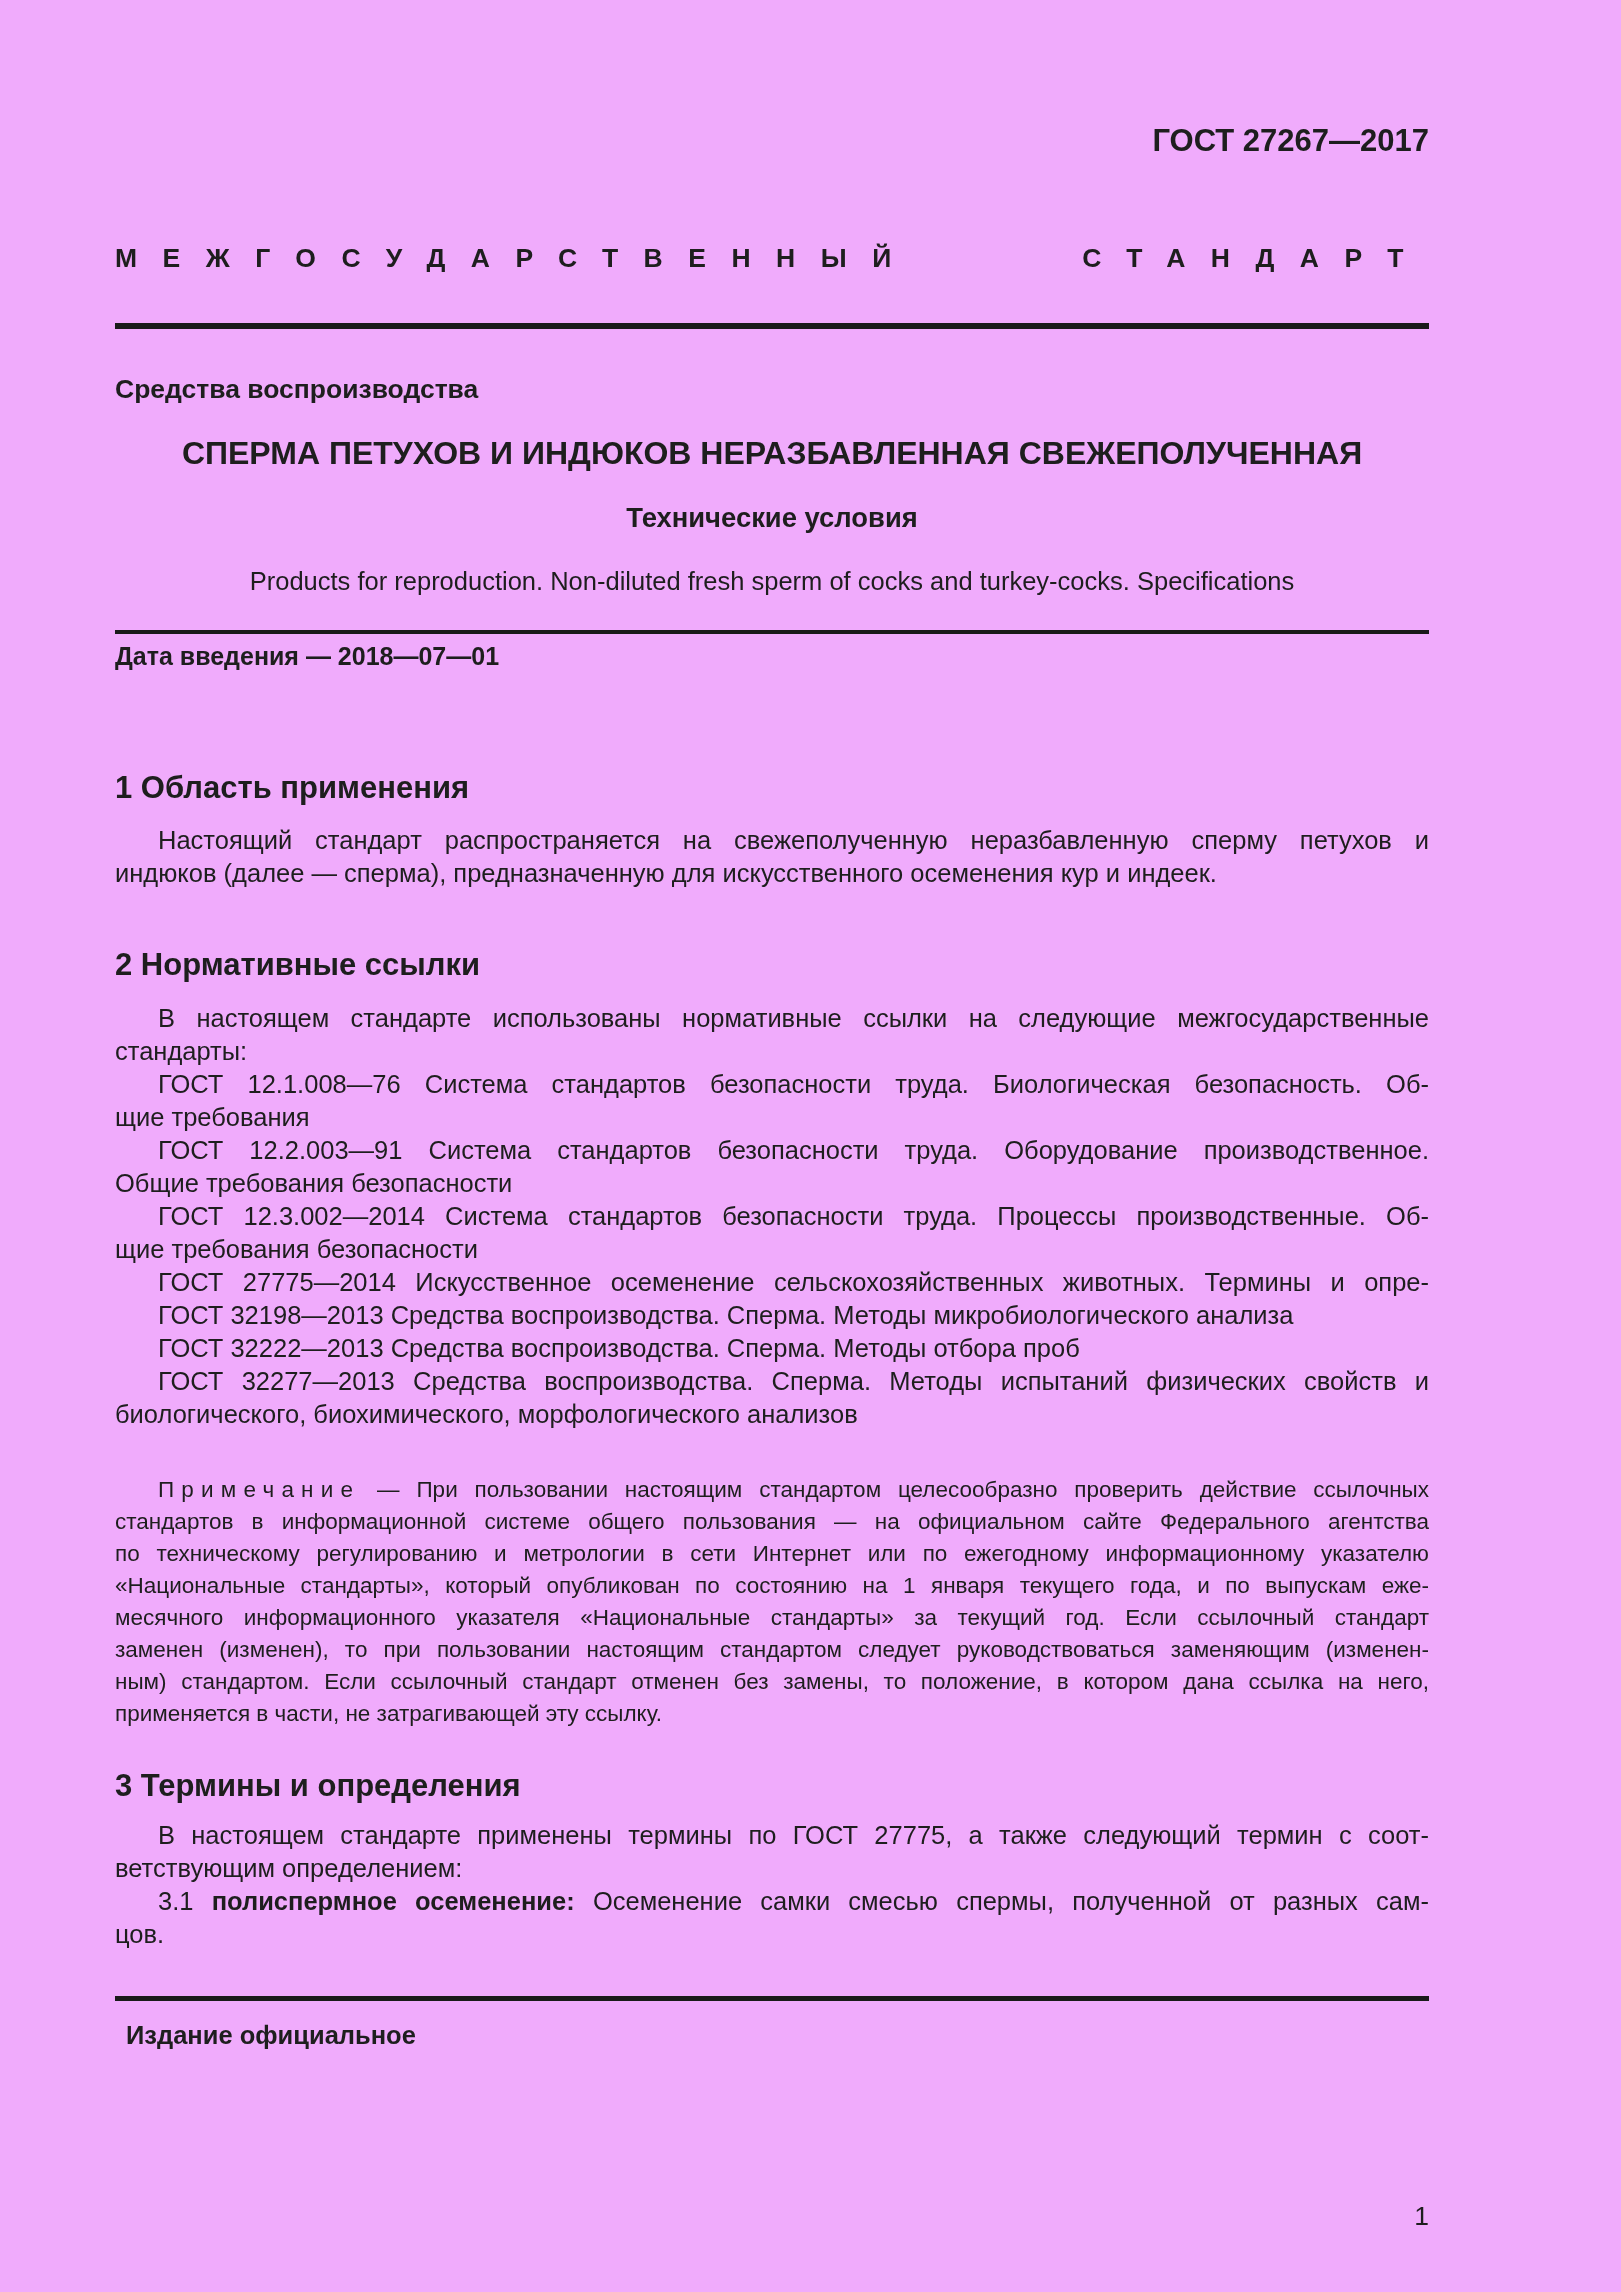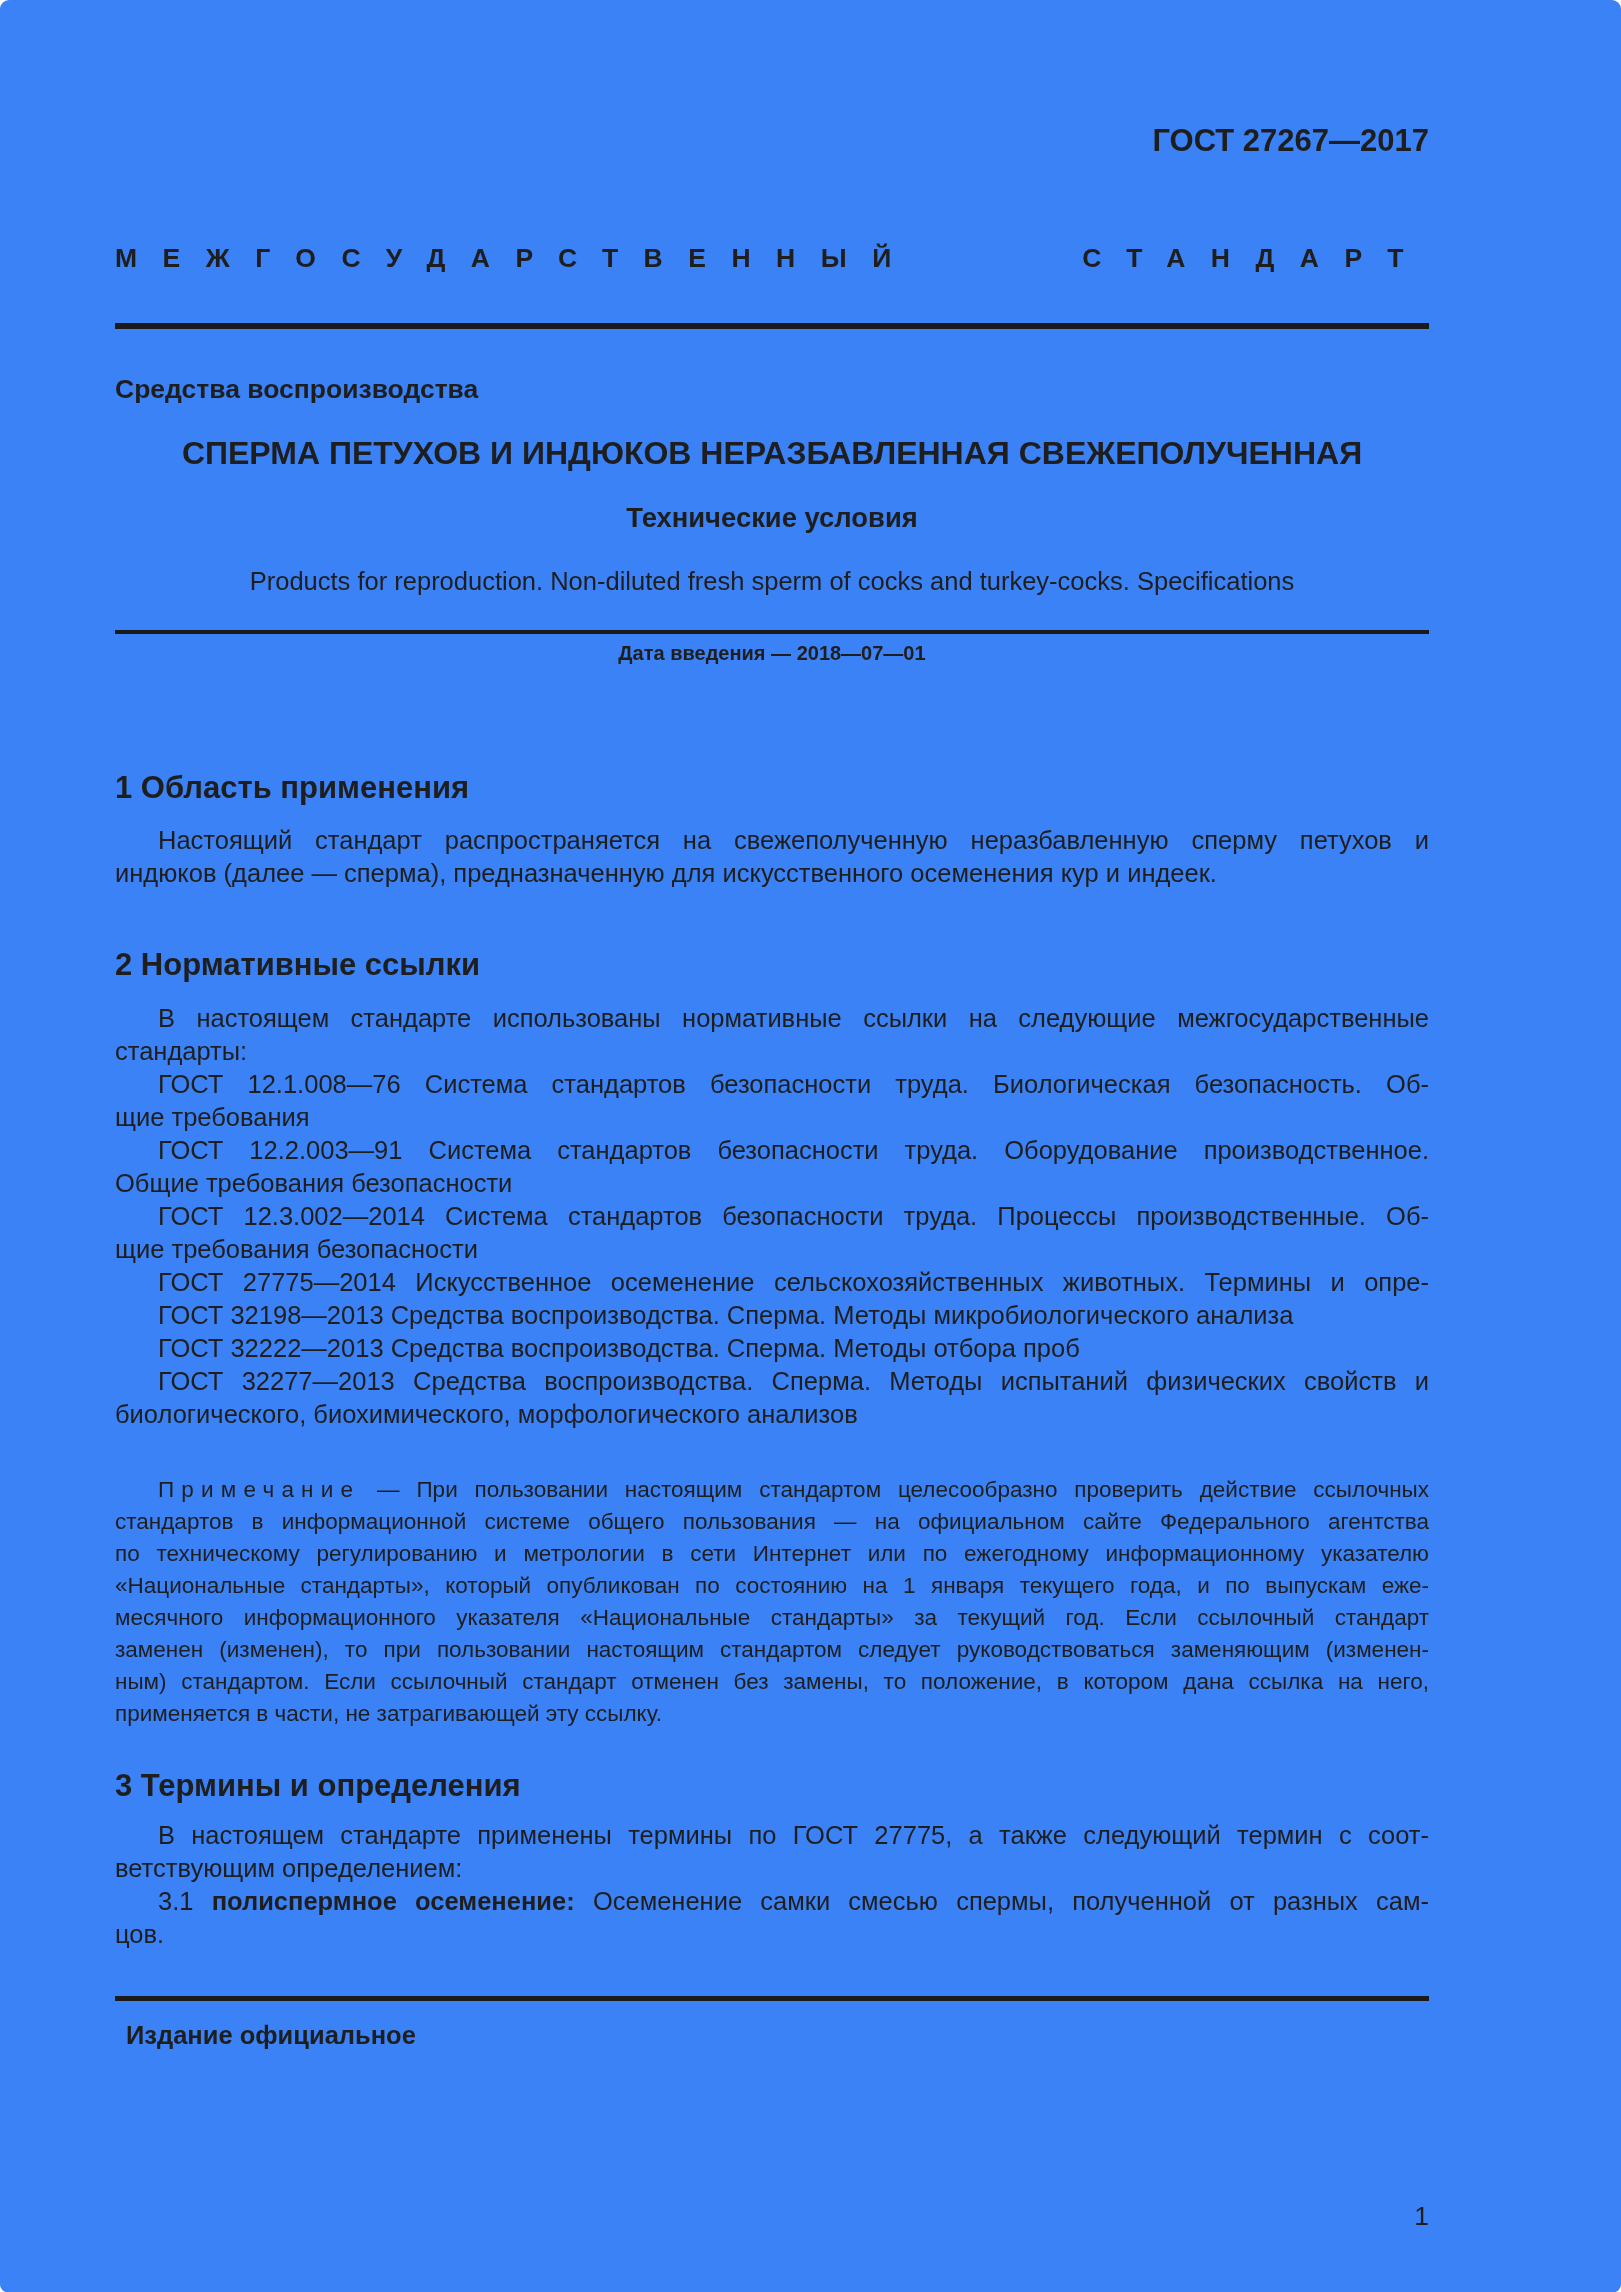--- a/index.html
+++ b/index.html
@@ -7,11 +7,10 @@
     position: relative;
     width: 1621px;
     height: 2293px;
-    background: #3b82f6;
+    background: #f0abfc;
     font-family: "Liberation Sans", "DejaVu Sans", sans-serif;
     color: #1e1e1e;
     overflow: hidden;
-    border-radius: 9px;
   }
   .content {
     position: absolute;

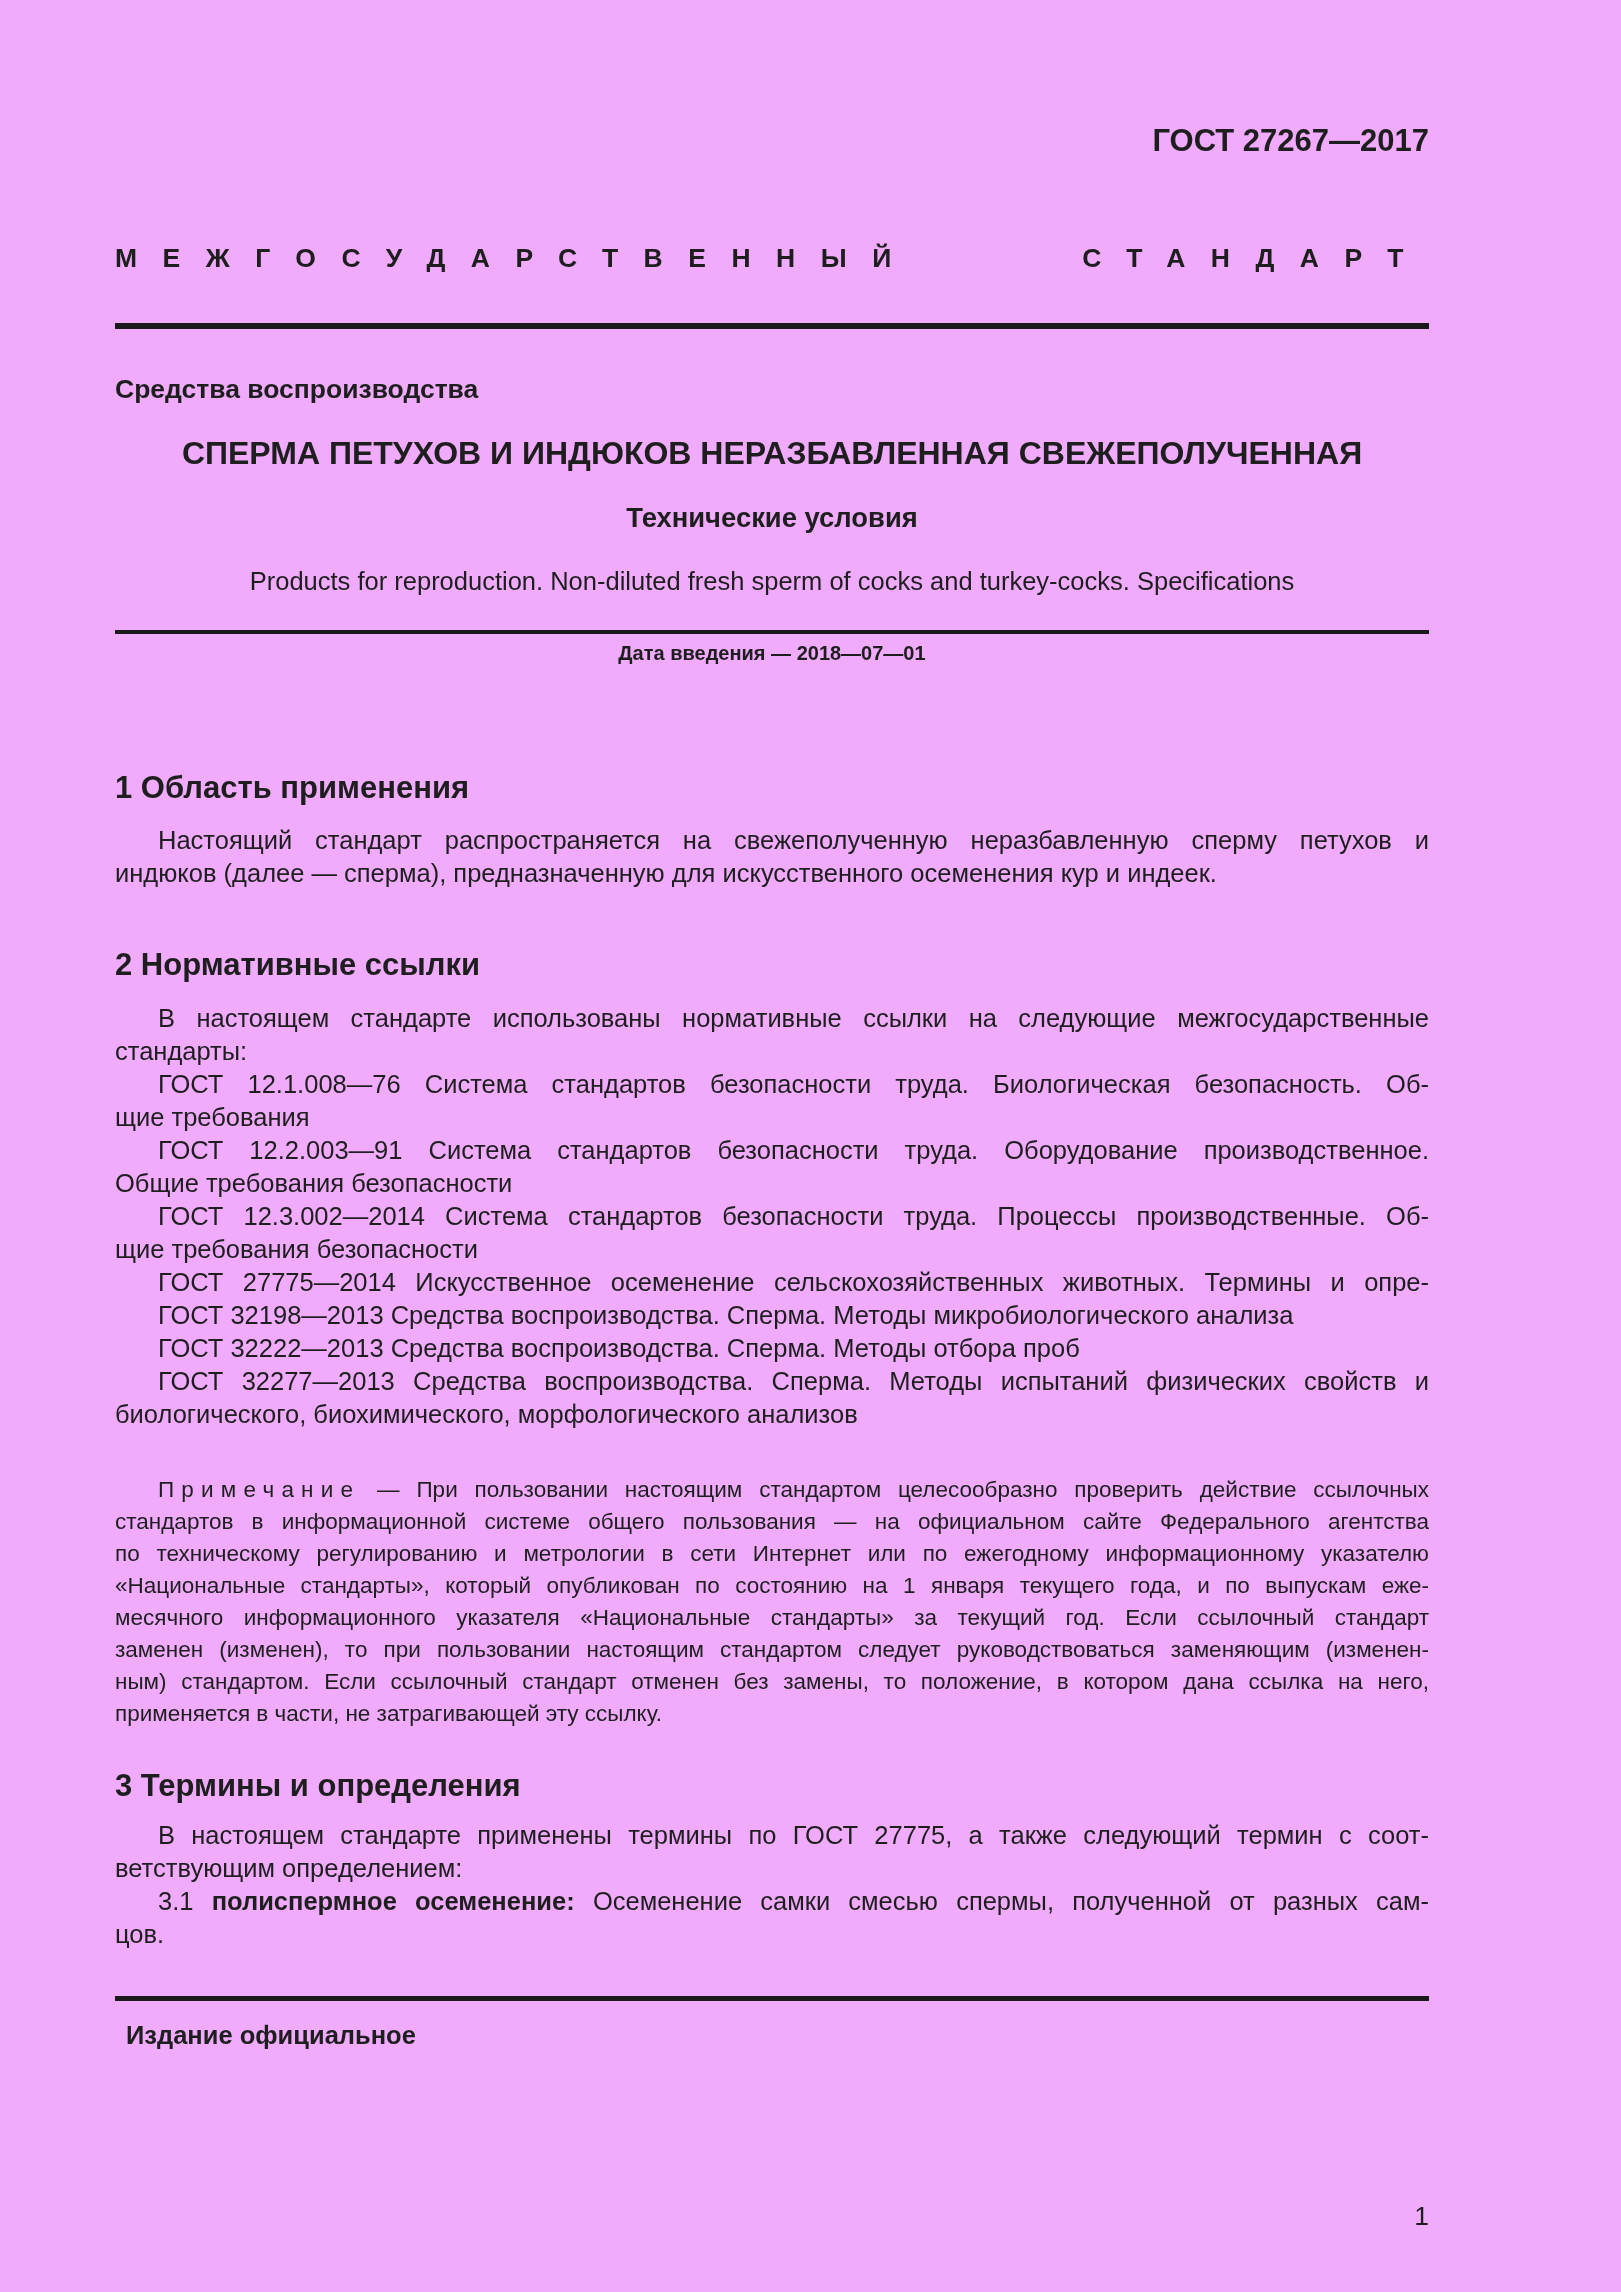--- a/index.html
+++ b/index.html
@@ -30,7 +30,7 @@
   .title-subtitle { top: 502px; text-align: center; font-size: 27.4px; font-weight: bold; }
   .title-english  { top: 567px; text-align: center; font-size: 25.5px; }
   .rule-date  { top: 630px; height: 3.9px; background: #1a1a1a; }
-  .date-line  { top: 642px; text-align: center; font-size: 20px; font-weight: bold; }
+  .date-line  { top: 642px; text-align: left; font-size: 25px; font-weight: bold; }
 
   .heading { font-size: 31px; font-weight: bold; }
   .h1 { top: 770px; }

